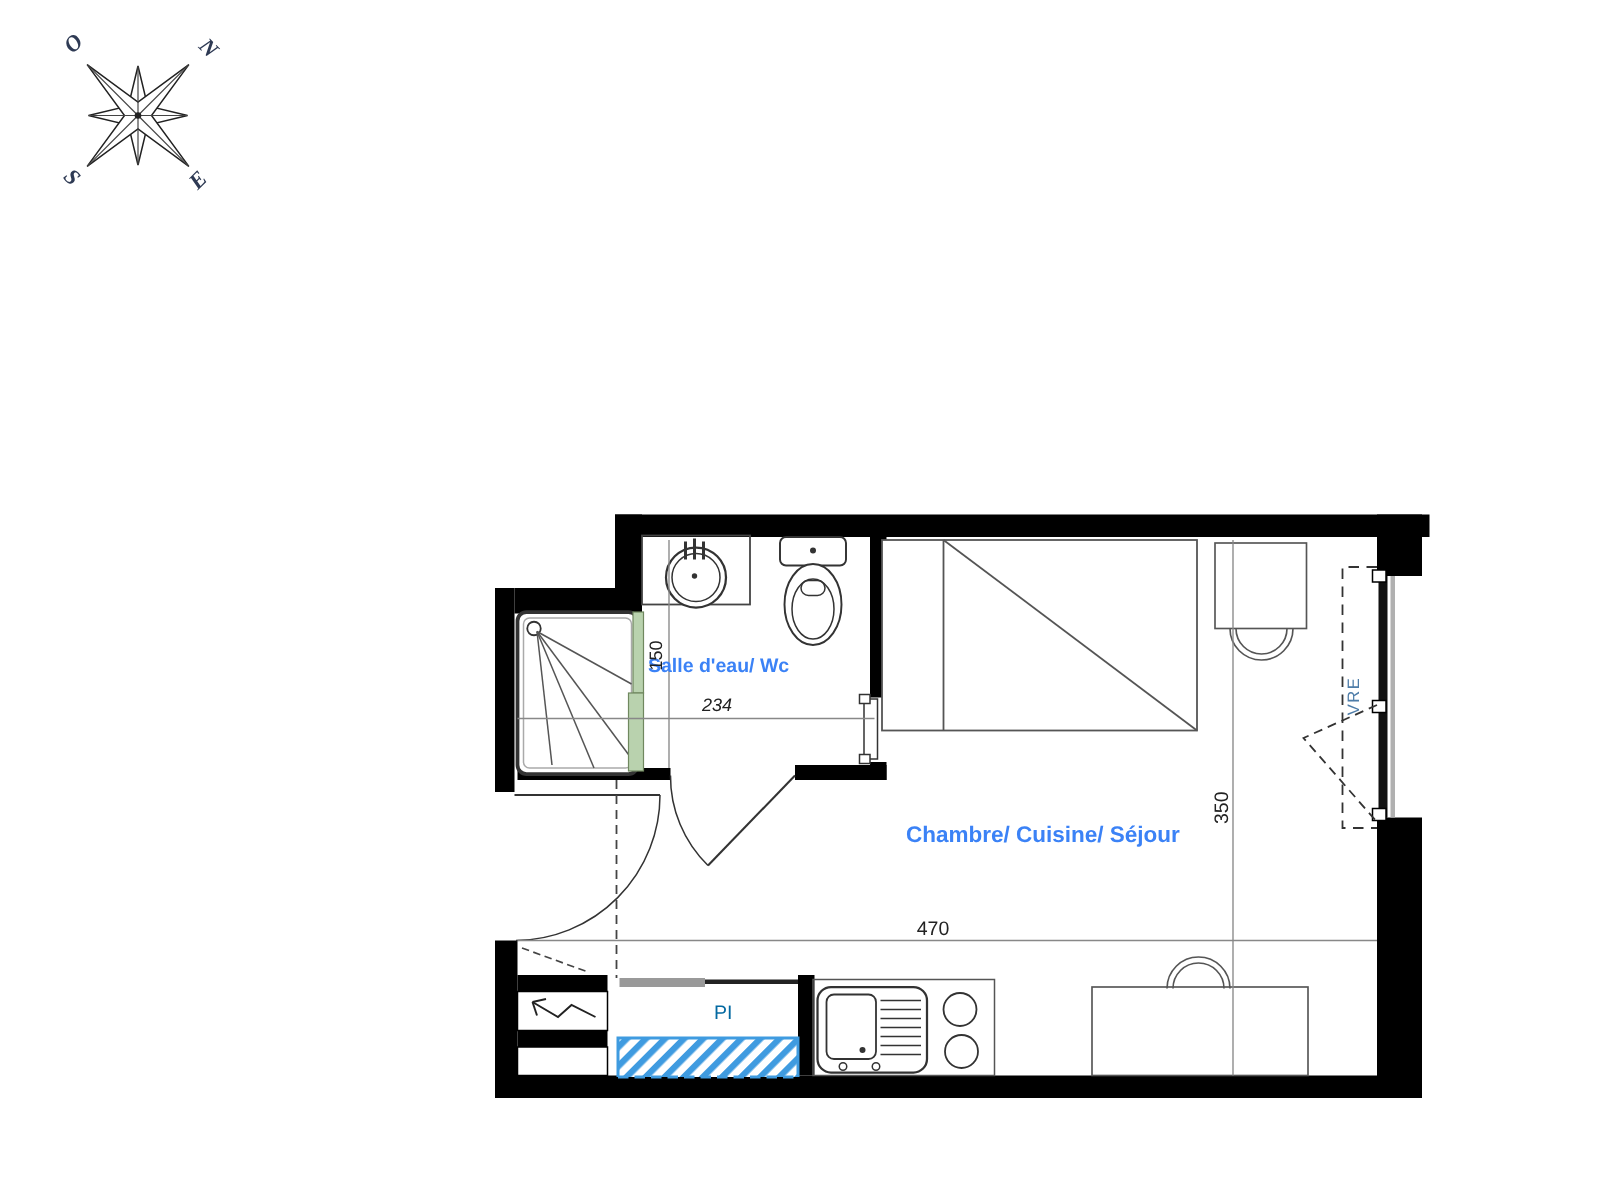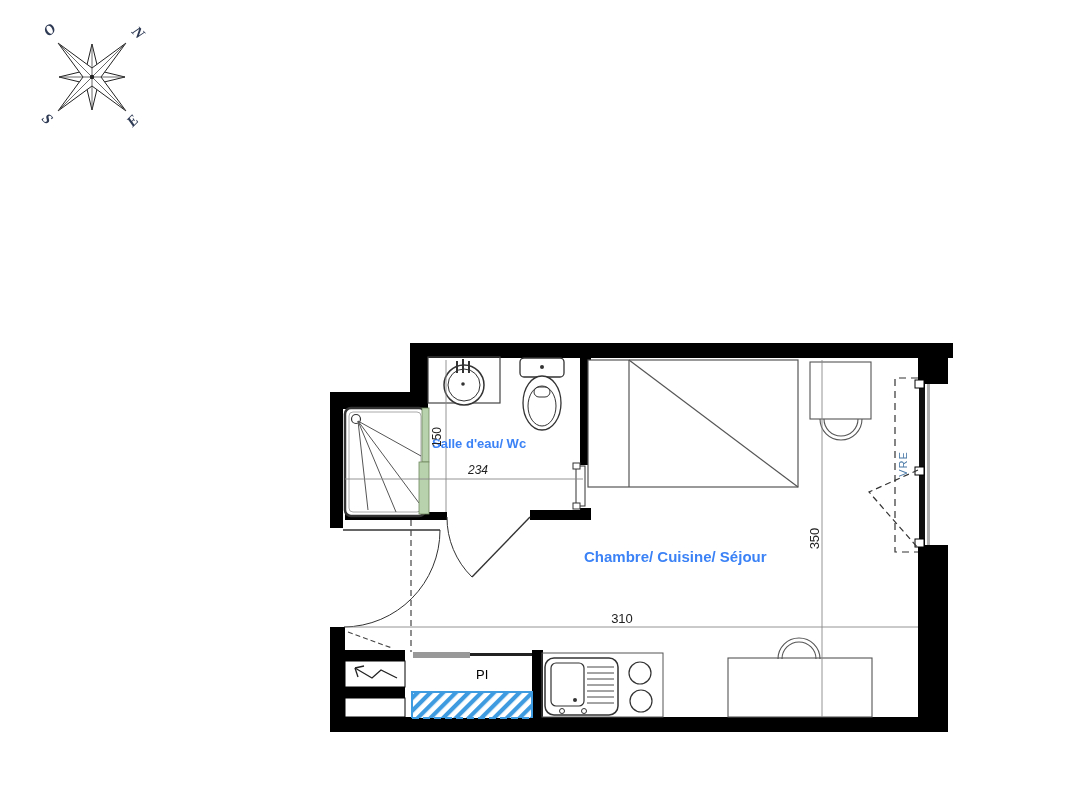--- a/index.html
+++ b/index.html
@@ -198,7 +198,7 @@
 <div class="compass-letter" style="left:123px;top:112px;transform:rotate(-45deg);">E</div>
 
 <div class="lbl room-lbl" style="left:432px;top:436px;font-size:13px;">Salle d'eau/ Wc</div>
-<div class="lbl room-lbl" style="left:584px;top:548px;font-size:15px;">Chambre/ Cuisine/ Séjour</div>
+<div class="lbl room-lbl" style="left:604px;top:548px;font-size:15px;">Chambre/ Cuisine/ Séjour</div>
 
 <div class="lbl dim" style="left:458px;top:463px;width:40px;font-style:italic;">234</div>
 <div class="lbl dim rot" style="left:417px;top:430px;width:40px;">150</div>

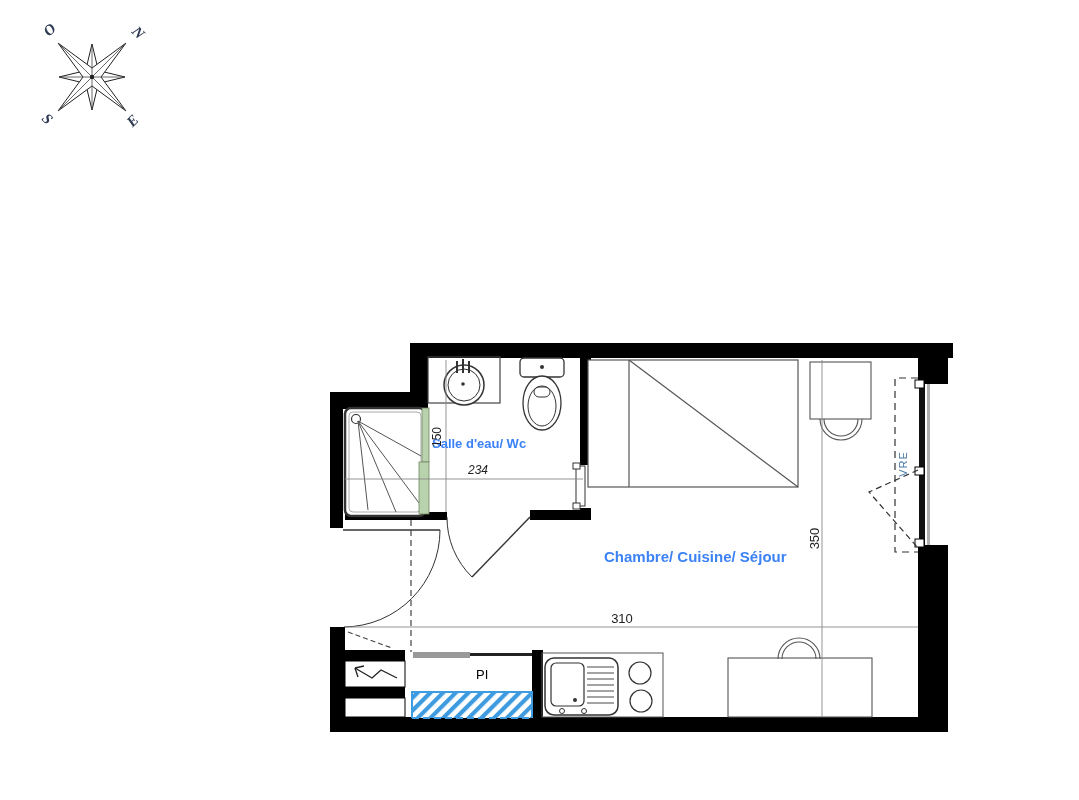--- a/index.html
+++ b/index.html
@@ -202,7 +202,7 @@
 
 <div class="lbl dim" style="left:458px;top:463px;width:40px;font-style:italic;">234</div>
 <div class="lbl dim rot" style="left:417px;top:430px;width:40px;">150</div>
-<div class="lbl dim" style="left:602px;top:611px;width:40px;font-size:13px;">310</div>
+<div class="lbl dim" style="left:602px;top:611px;width:40px;font-size:13px;">470</div>
 <div class="lbl dim rot" style="left:794px;top:531px;width:40px;font-size:13px;">350</div>
 
 <div class="lbl" style="left:476px;top:667px;font-size:13px;color:#000000;">PI</div>

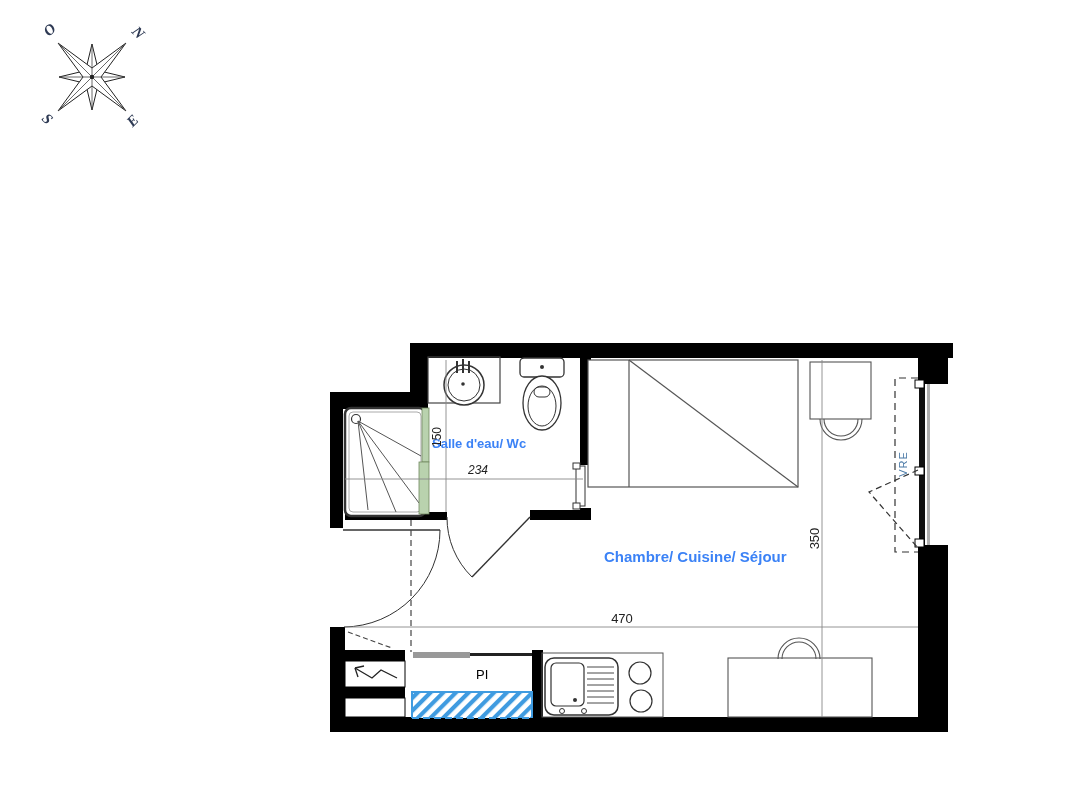--- a/index.html
+++ b/index.html
@@ -205,7 +205,7 @@
 <div class="lbl dim" style="left:602px;top:611px;width:40px;font-size:13px;">470</div>
 <div class="lbl dim rot" style="left:794px;top:531px;width:40px;font-size:13px;">350</div>
 
-<div class="lbl" style="left:476px;top:667px;font-size:13px;color:#000000;">PI</div>
+<div class="lbl" style="left:476px;top:667px;font-size:13px;color:#0369a1;">PI</div>
 <div class="vre" style="left:881px;top:458px;">VRE</div>
 
 </div>

